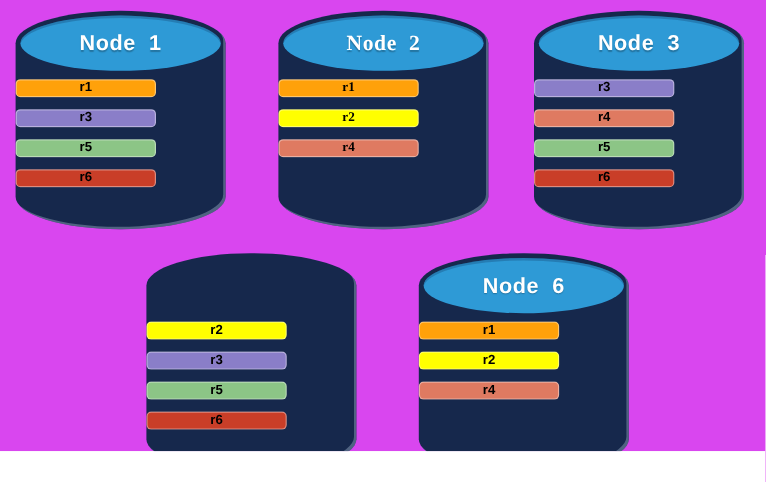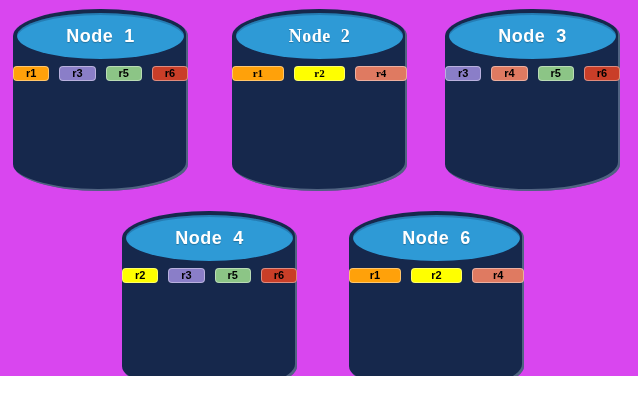--- a/index.html
+++ b/index.html
@@ -39,7 +39,7 @@
   .bars {
     position: absolute;
     top: 57px; left: 0; right: 0;
-    display: flex; flex-direction: row; align-items: flex-start;
+    display: flex; flex-direction: column; align-items: flex-start;
     gap: 10px;
   }
   .bar {

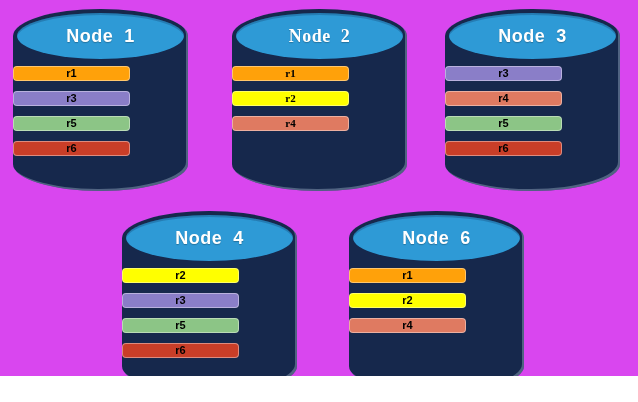--- a/index.html
+++ b/index.html
@@ -129,9 +129,6 @@
 
   <div class="node pos-n4">
     <div class="shell"></div>
-    <div class="cap">
-      <span class="cap-title">Node  4</span>
-    </div>
     <div class="bars">
       <div class="bar" style="background: rgb(255, 255, 0);">
         <span class="bar-label">r2</span>

